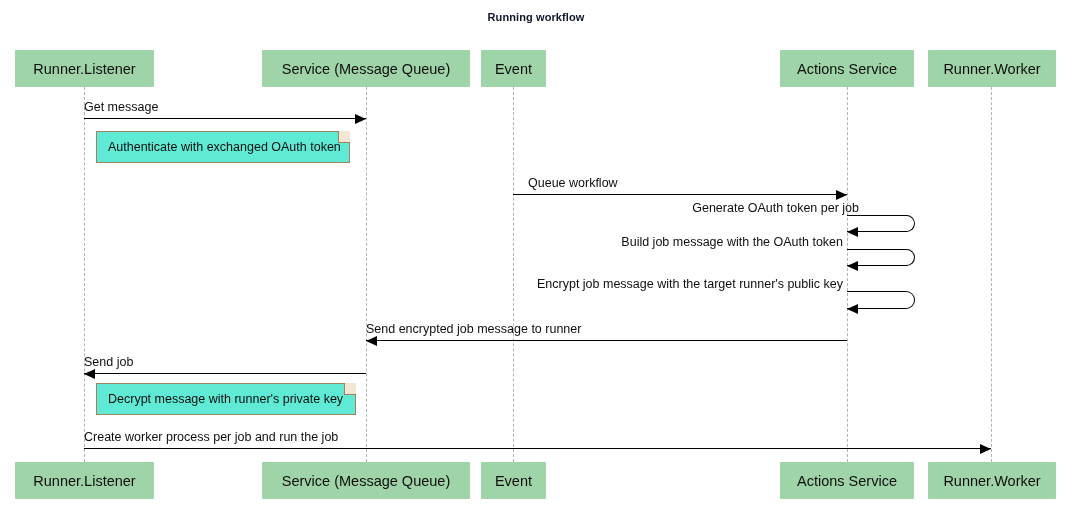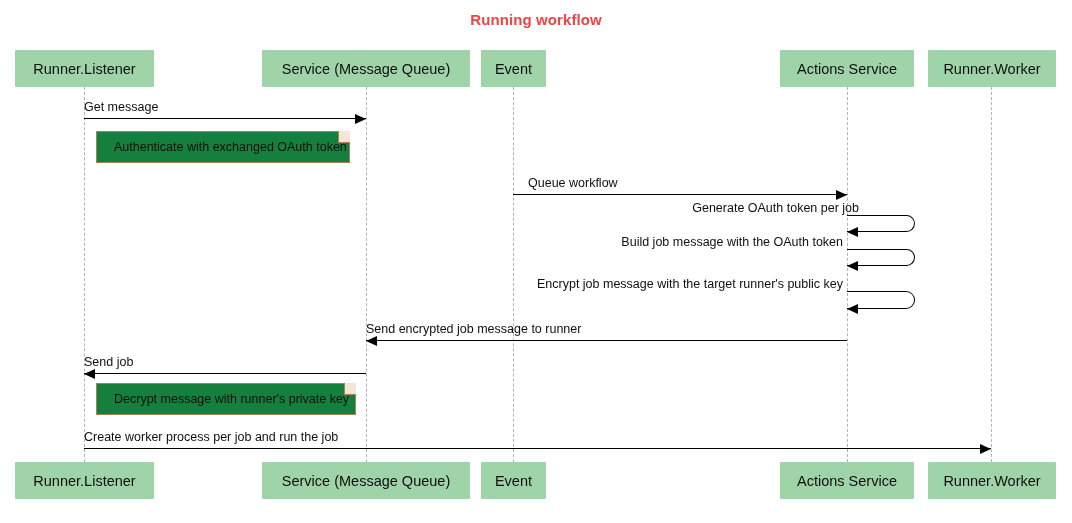--- a/index.html
+++ b/index.html
@@ -26,9 +26,9 @@
     top: 11px;
     width: 1072px;
     text-align: center;
-    font-size: 15px;
+    font-size: 11px;
     font-weight: bold;
-    color: #ef4444;
+    color: #0f172a;
     letter-spacing: 0.1px;
   }
   

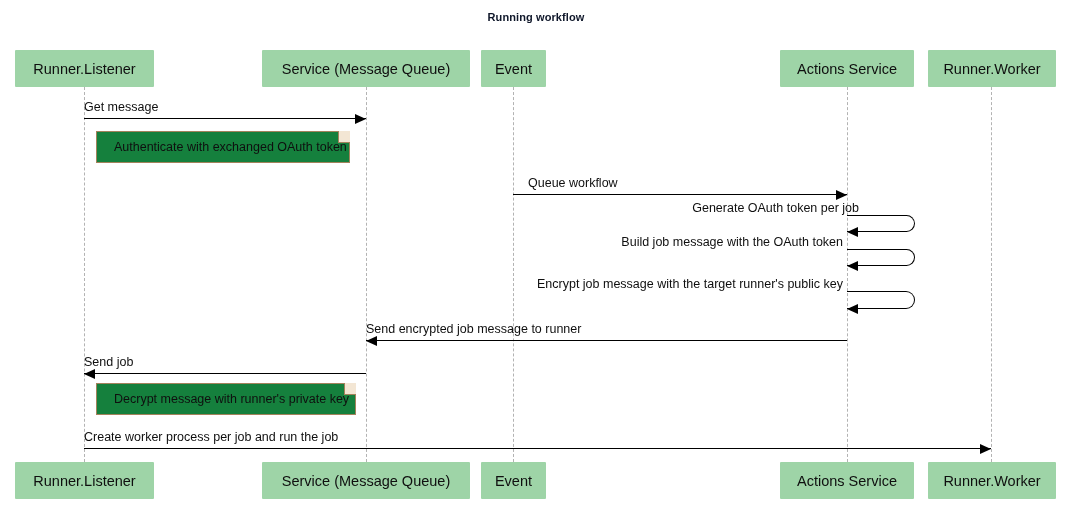--- a/index.html
+++ b/index.html
@@ -90,14 +90,14 @@
   .note {
     position: absolute;
     box-sizing: border-box;
-    background: #15803d;
+    background: #5eead4;
     border: 1px solid #a3825c;
     font-size: 12.5px;
     color: #0f0f0f;
     display: flex;
     align-items: center;
     white-space: nowrap;
-    padding-left: 17px;
+    padding-left: 11px;
   }
   .note-fold {
     position: absolute;

